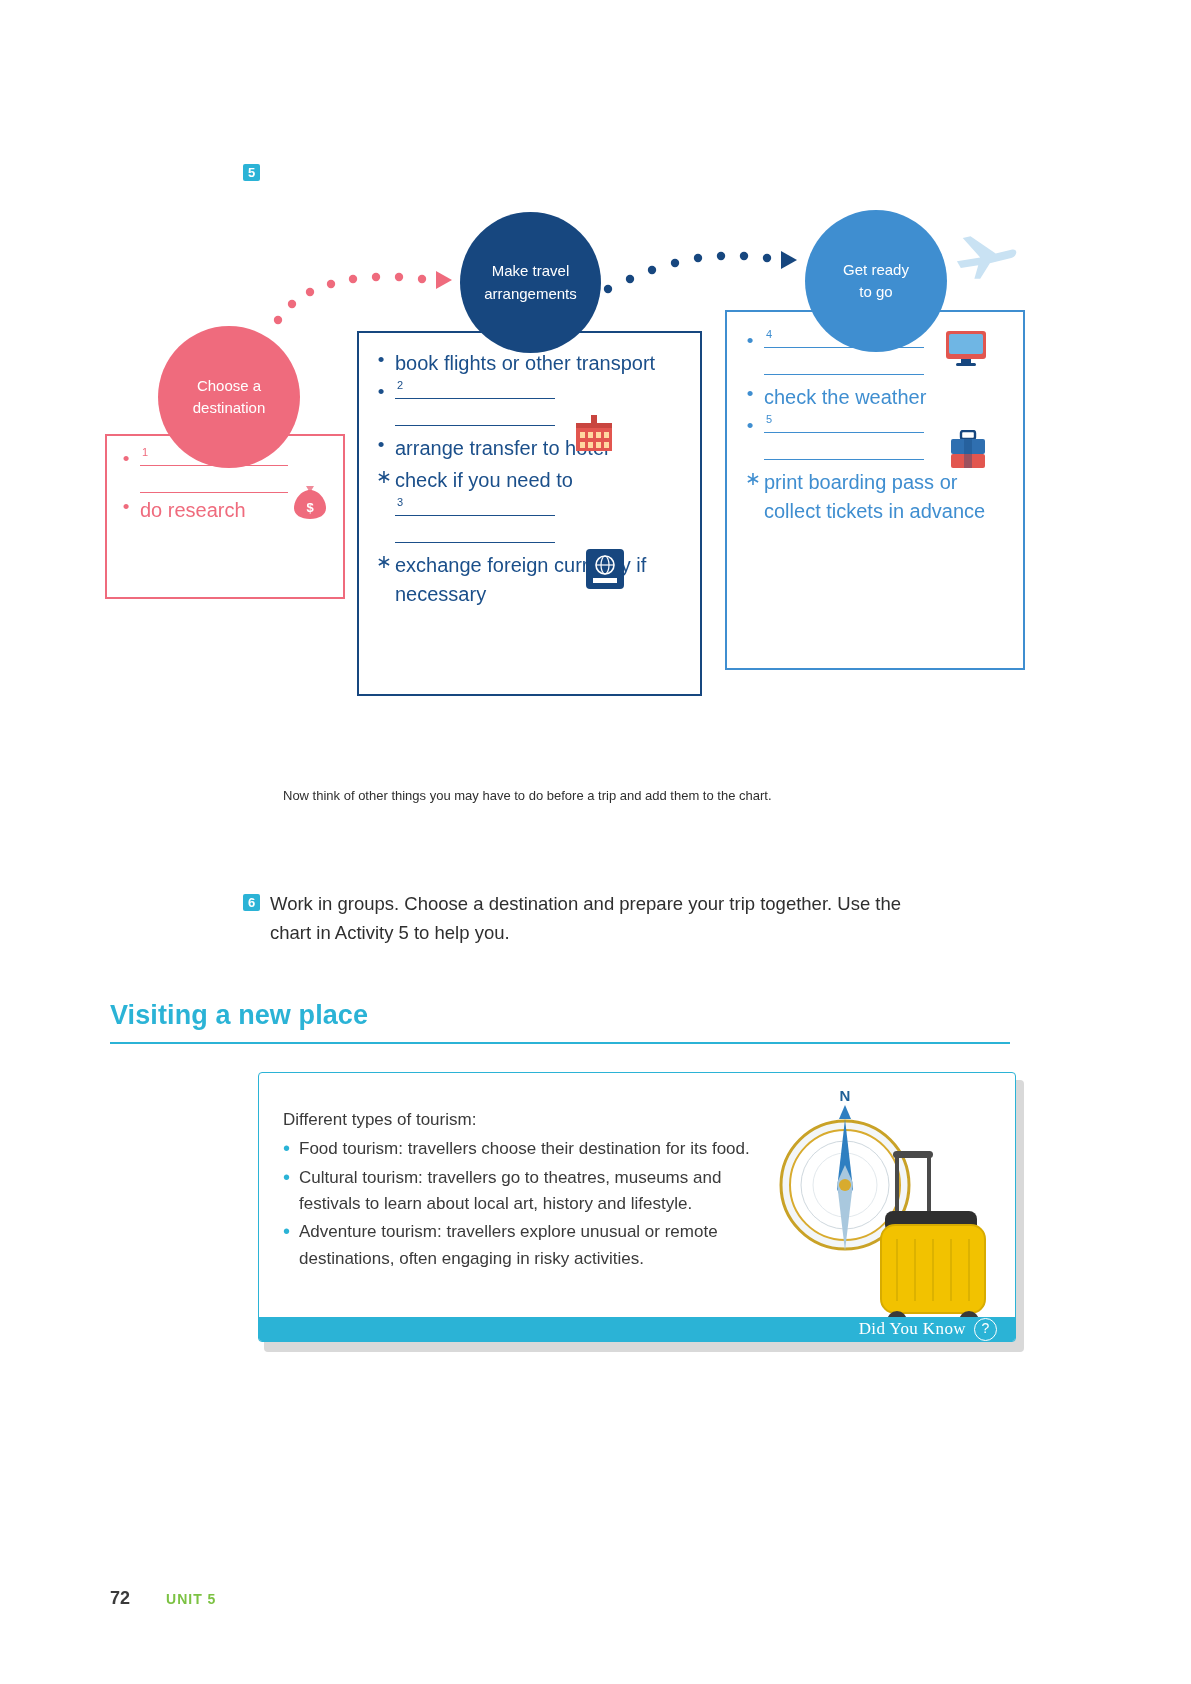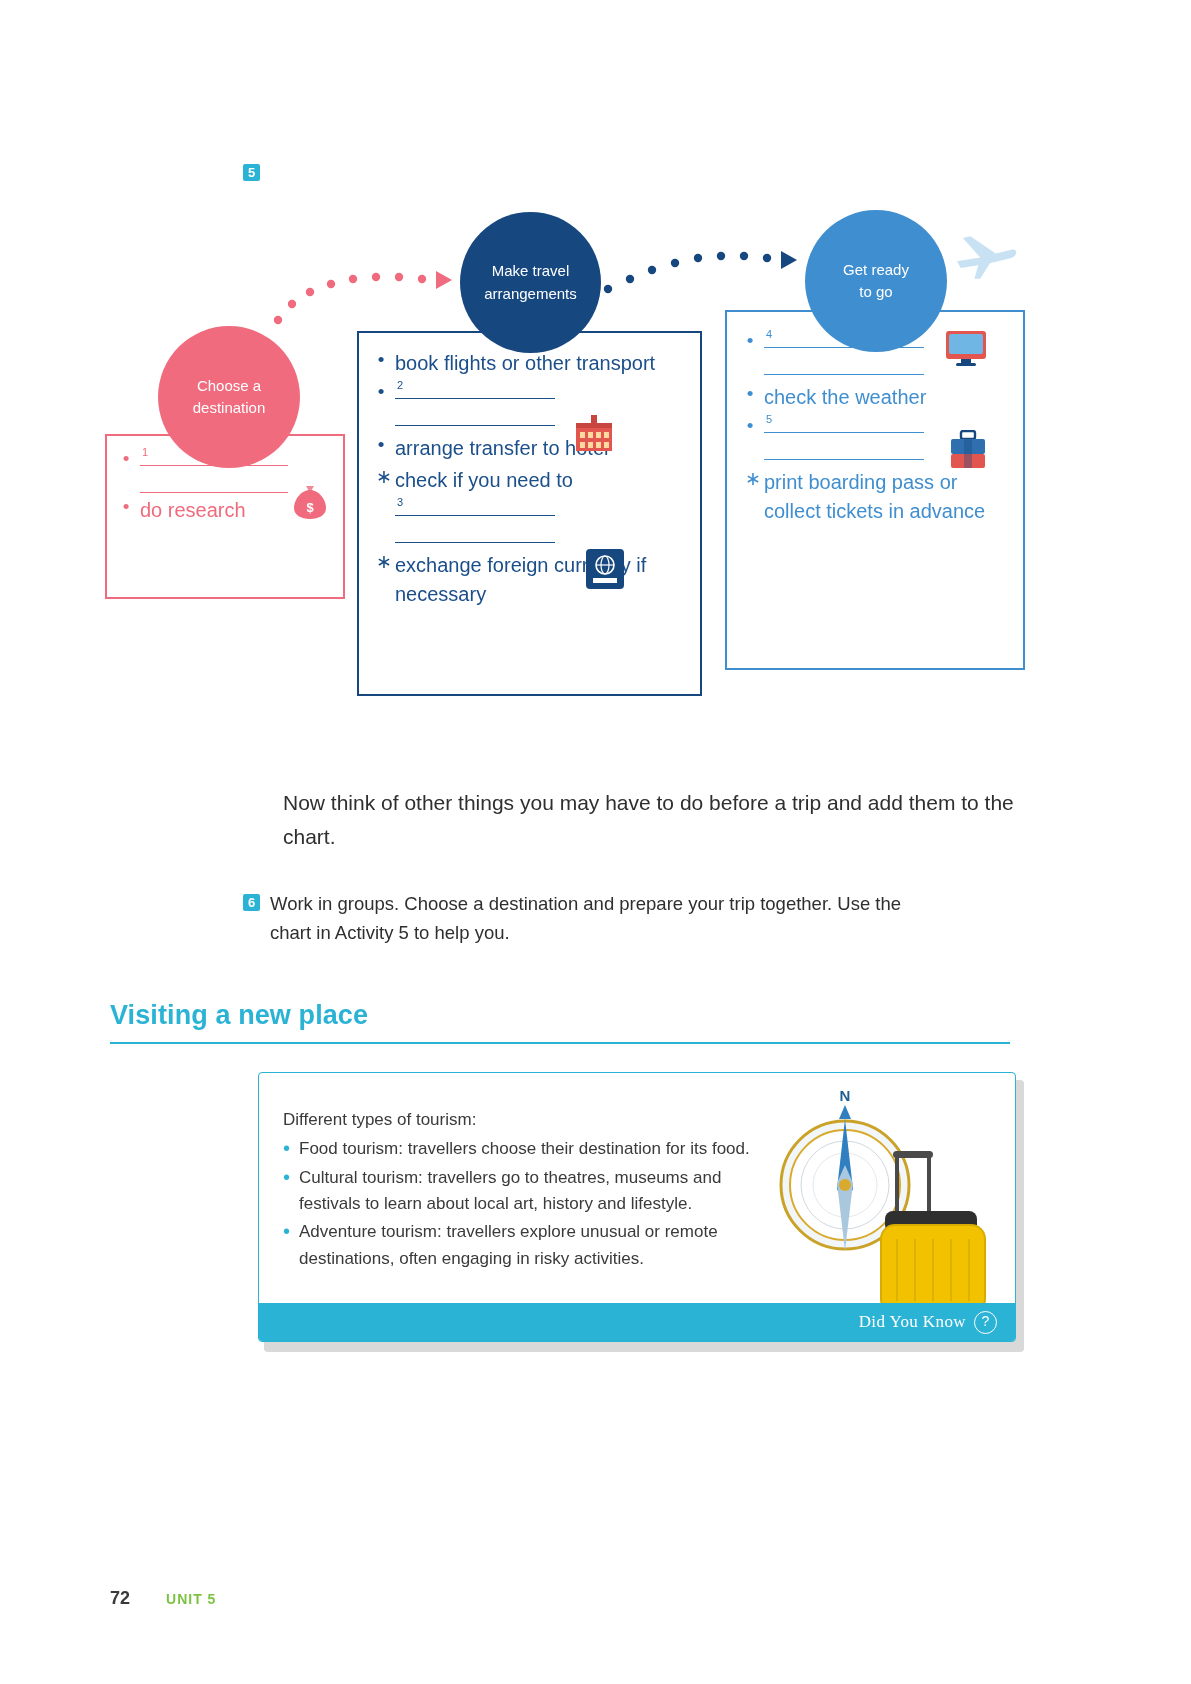--- a/index.html
+++ b/index.html
@@ -213,7 +213,7 @@
   
   .para {
     position: absolute;
-    font-size: 21px;
+    font-size: 13px;
     color: #2f2f2f;
     line-height: 1.6;
   }

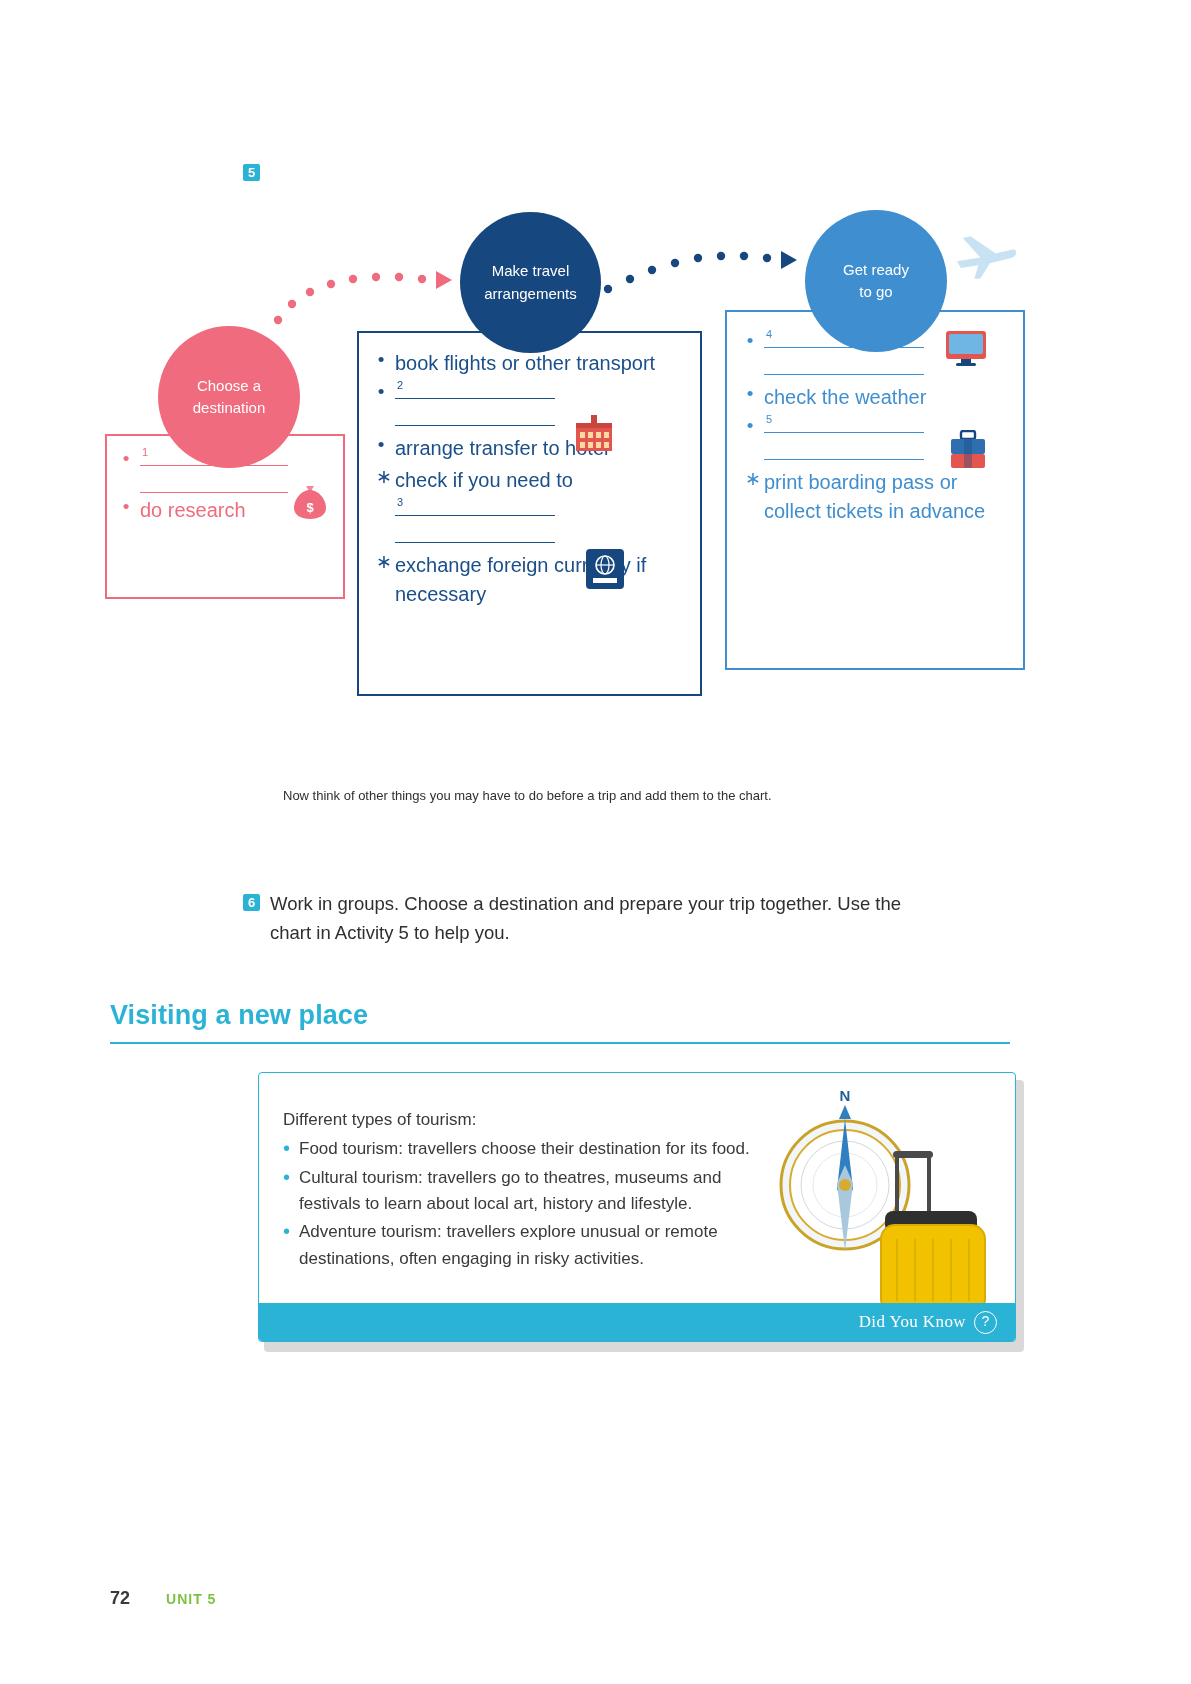--- a/index.html
+++ b/index.html
@@ -289,7 +289,7 @@
     left: 0;
     bottom: 0;
     width: 100%;
-    height: 38px;
+    height: 24px;
     background: #2bb3d6;
     display: flex;
     align-items: center;

